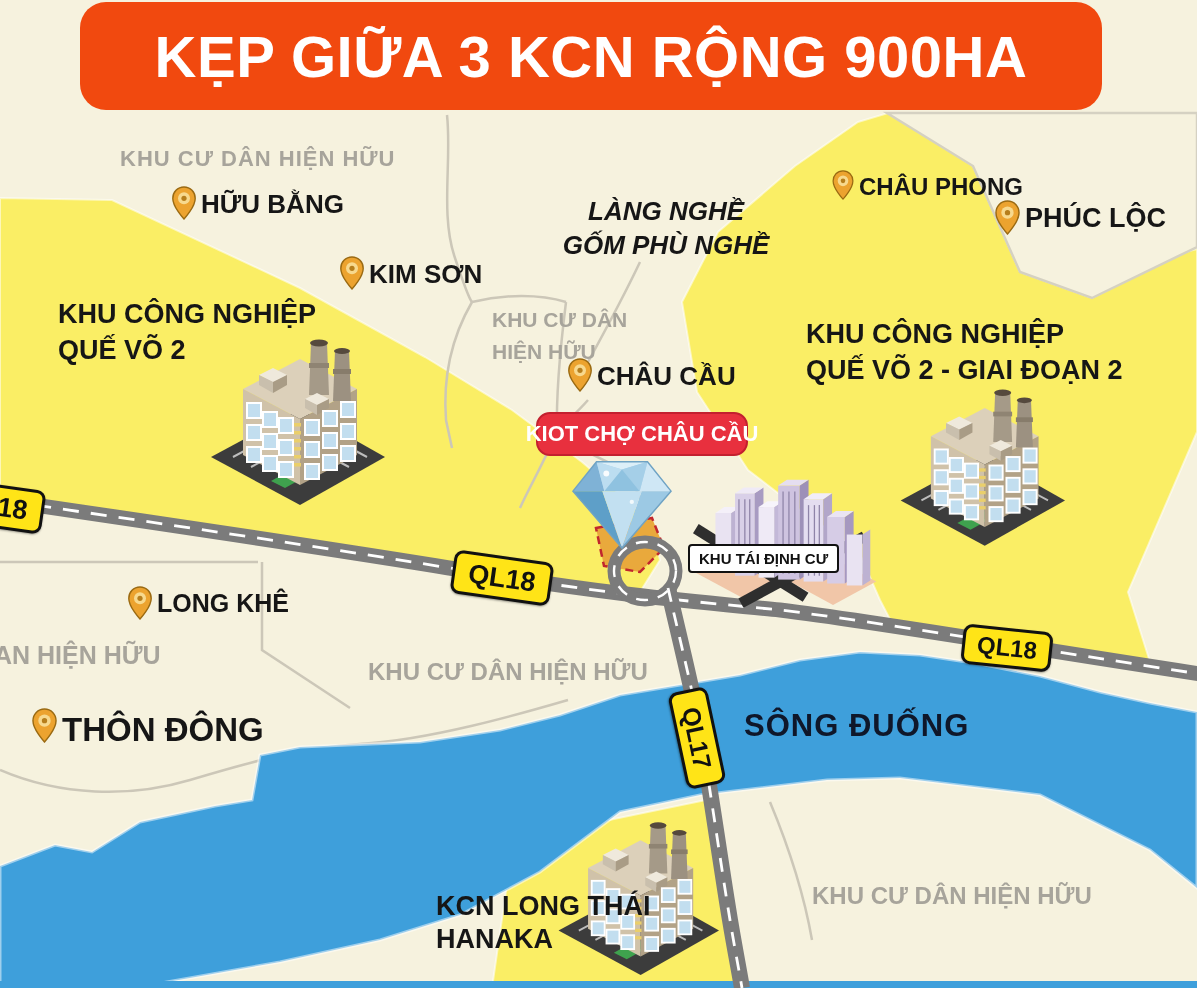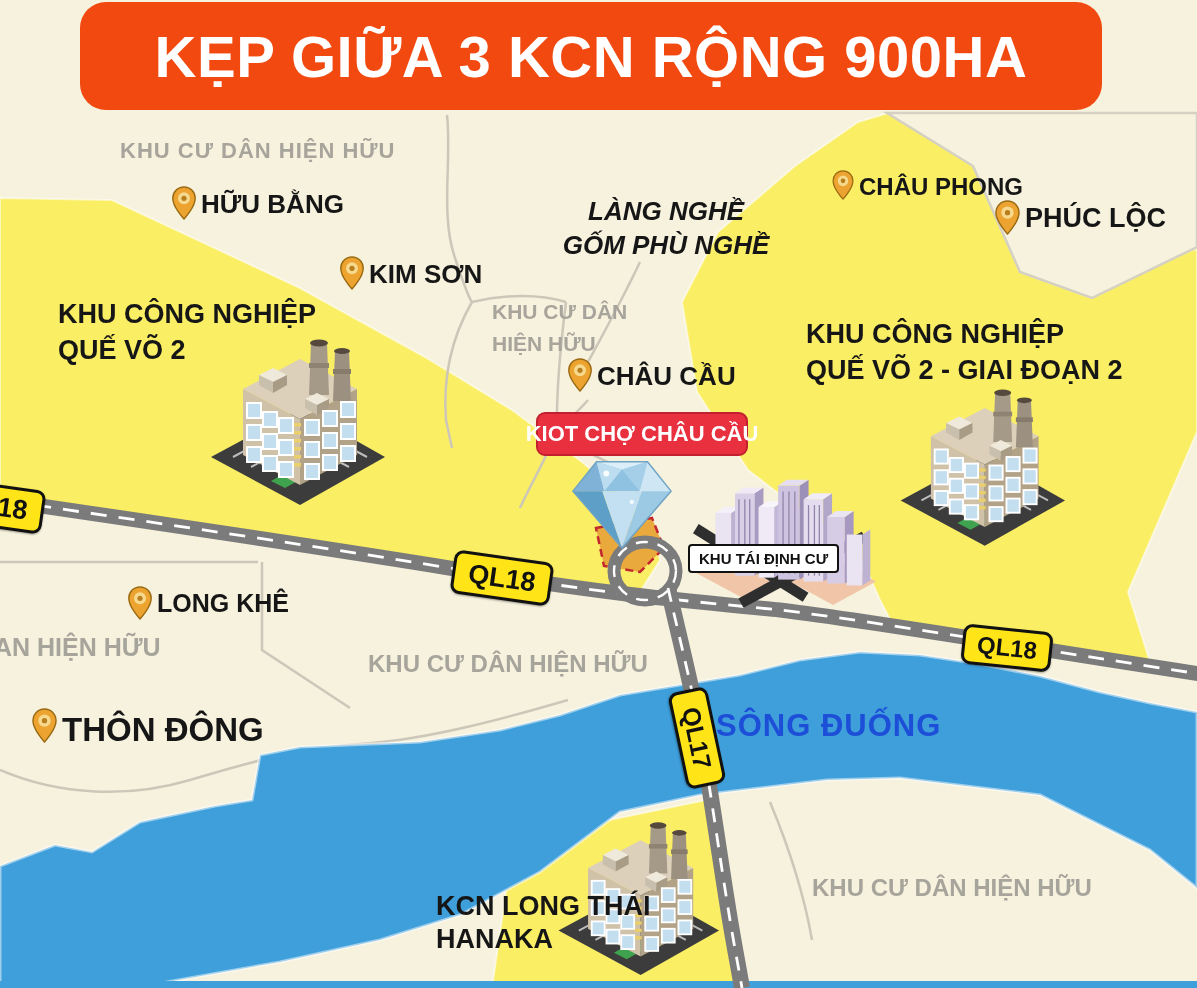--- a/index.html
+++ b/index.html
@@ -17,7 +17,7 @@
   .base{position:absolute;left:0;top:0;}
   .abs{position:absolute;}
   .lbl{position:absolute;font-weight:bold;color:var(--label-dark);white-space:nowrap;line-height:1.2;}
-  .gray{color:var(--label-gray);}
+  .gray{color:var(--label-gray);margin-top:8px;}
   .center{text-align:center;}
   .italic{font-style:italic;}
   .place{position:absolute;display:flex;align-items:flex-start;gap:5px;

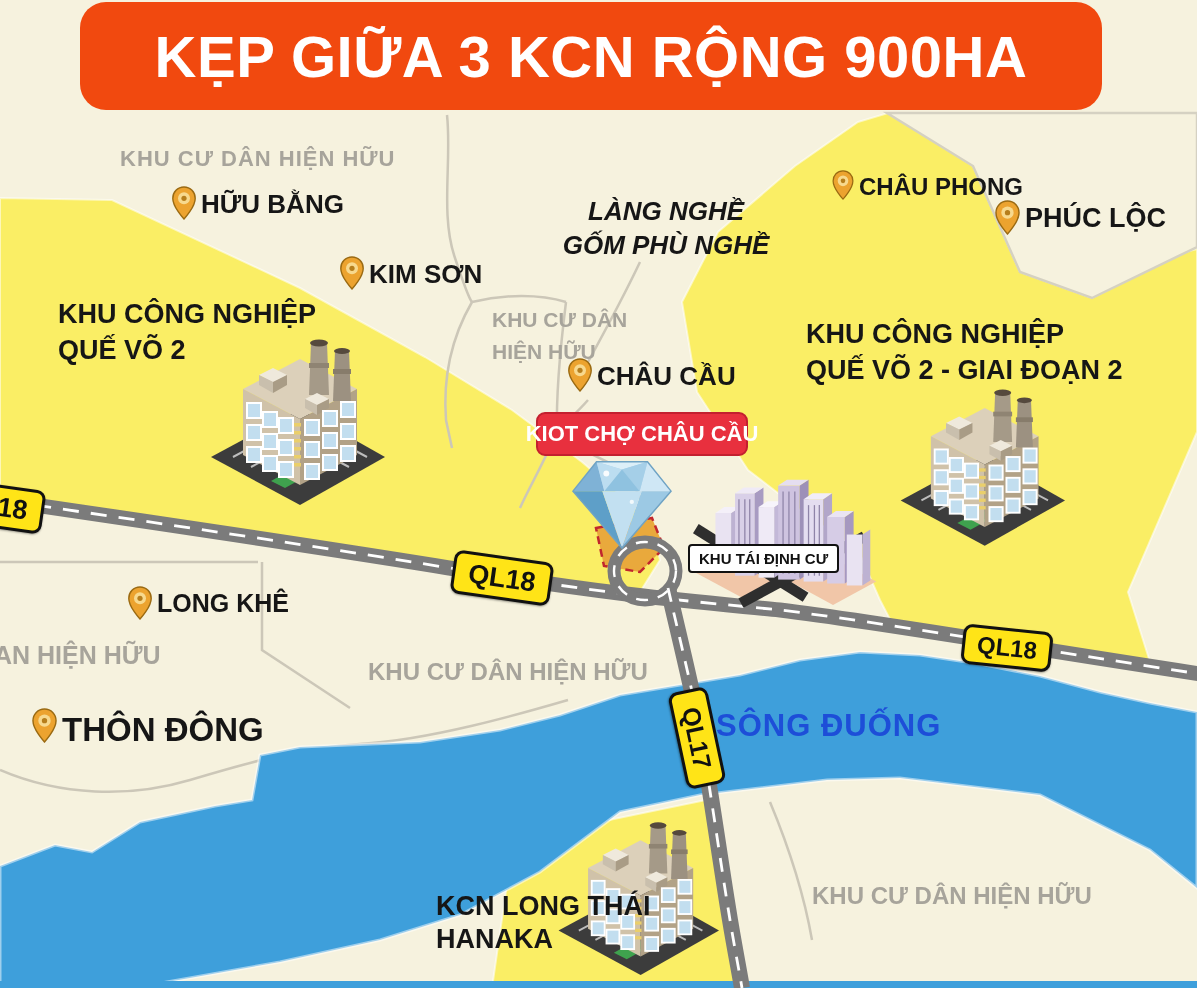--- a/index.html
+++ b/index.html
@@ -31,7 +31,7 @@
     box-shadow:0 1px 2px rgba(0,0,0,.35);}
   .kiot{position:absolute;left:536px;top:412px;width:208px;height:40px;
     background:var(--kiot-badge-red);color:#fff;font-weight:bold;font-size:22px;
-    border-radius:9px;border:2px solid #C3202F;display:flex;align-items:center;justify-content:center;white-space:nowrap;}
+    border-radius:14px;border:2px solid #C3202F;display:flex;align-items:center;justify-content:center;white-space:nowrap;}
   .resettle{position:absolute;left:688px;top:544px;background:#fff;border:2.5px solid #111;
     border-radius:4px;color:#111;font-weight:bold;font-size:15px;padding:4px 9px;white-space:nowrap;}
   .river-name{position:absolute;left:716px;top:708px;color:#1d4ed8;font-weight:bold;

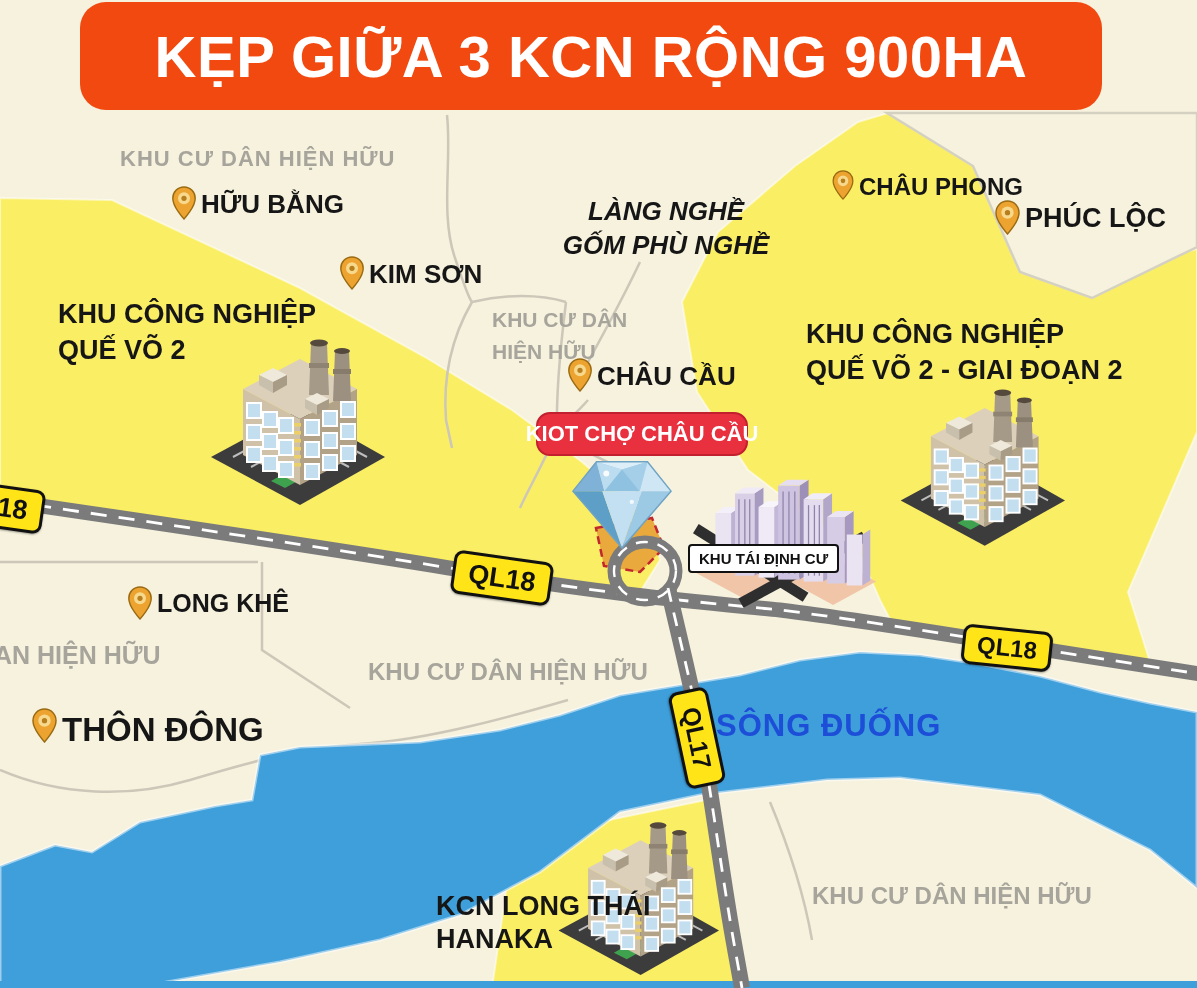--- a/index.html
+++ b/index.html
@@ -34,7 +34,7 @@
     border-radius:14px;border:2px solid #C3202F;display:flex;align-items:center;justify-content:center;white-space:nowrap;}
   .resettle{position:absolute;left:688px;top:544px;background:#fff;border:2.5px solid #111;
     border-radius:4px;color:#111;font-weight:bold;font-size:15px;padding:4px 9px;white-space:nowrap;}
-  .river-name{position:absolute;left:716px;top:708px;color:#1d4ed8;font-weight:bold;
+  .river-name{position:absolute;left:744px;top:708px;color:#0f172a;font-weight:bold;
     font-size:31px;letter-spacing:1px;white-space:nowrap;}
 </style>
 </head>

